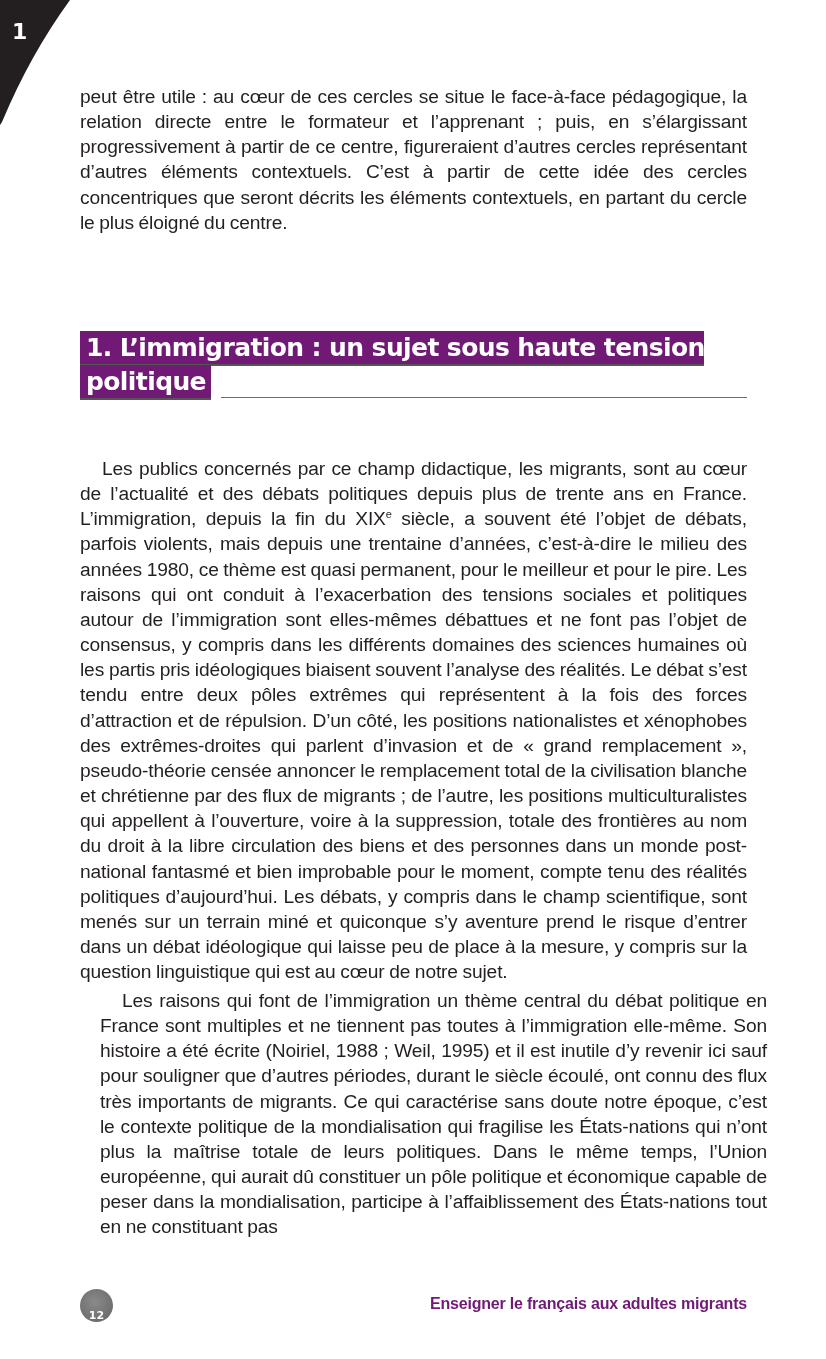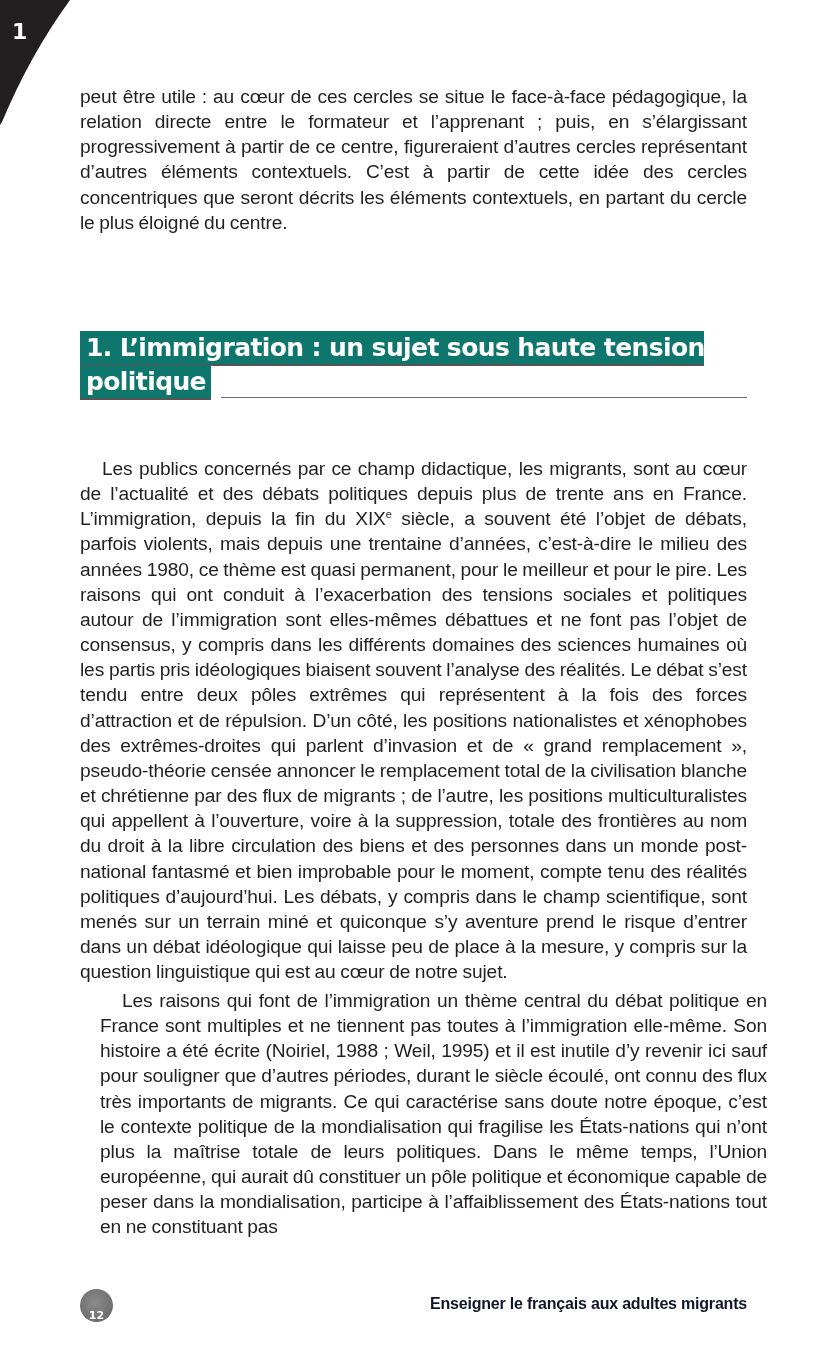--- a/index.html
+++ b/index.html
@@ -68,7 +68,7 @@
     .heading-line {
       position: absolute;
       left: 0;
-      background: #0f766e;
+      background: #701a75;
       color: #ffffff;
       font-family: "DejaVu Sans", sans-serif;
       font-weight: bold;

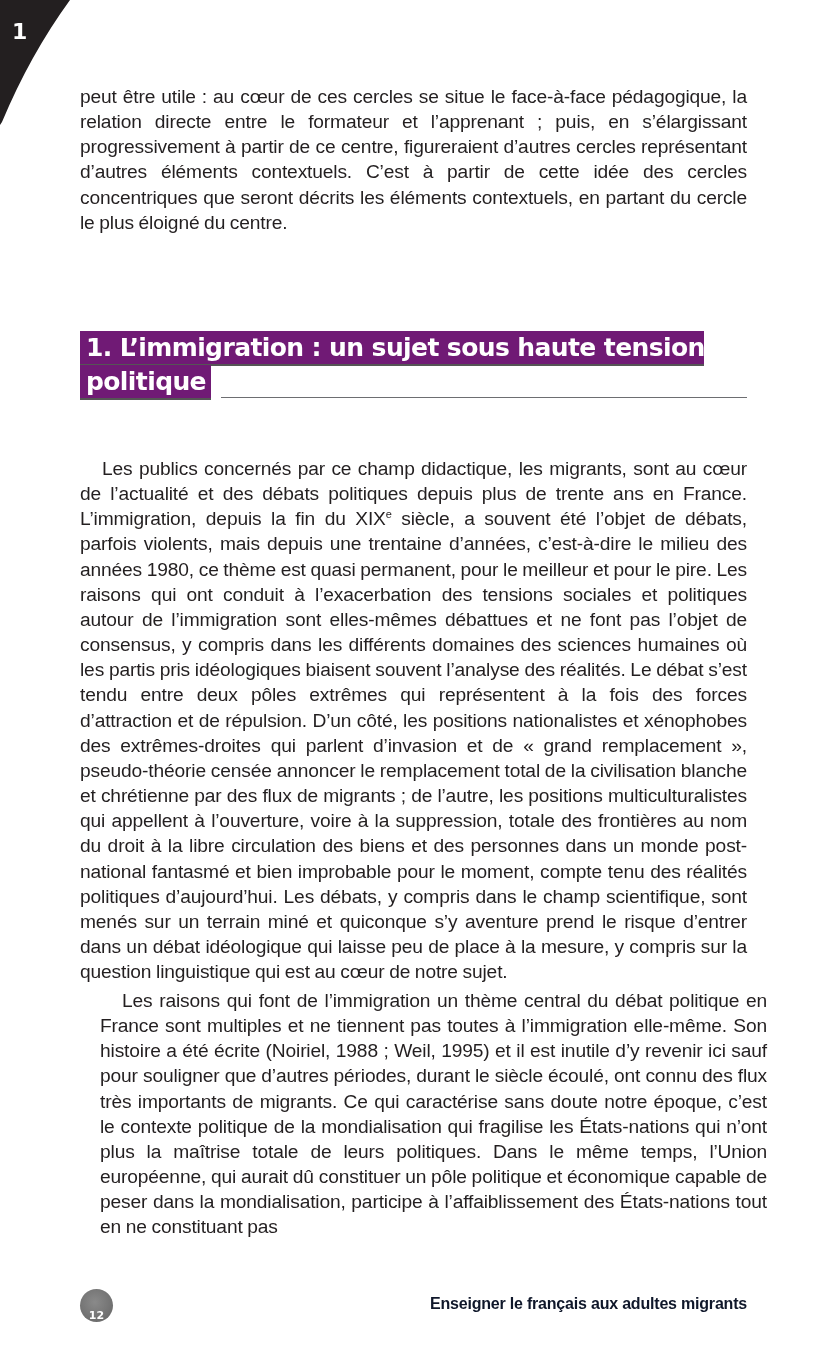--- a/index.html
+++ b/index.html
@@ -114,7 +114,7 @@
       position: absolute;
       right: 79px;
       top: 1295px;
-      color: #0f172a;
+      color: #701a75;
       font-family: "Liberation Sans", sans-serif;
       font-weight: bold;
       font-size: 16px;

